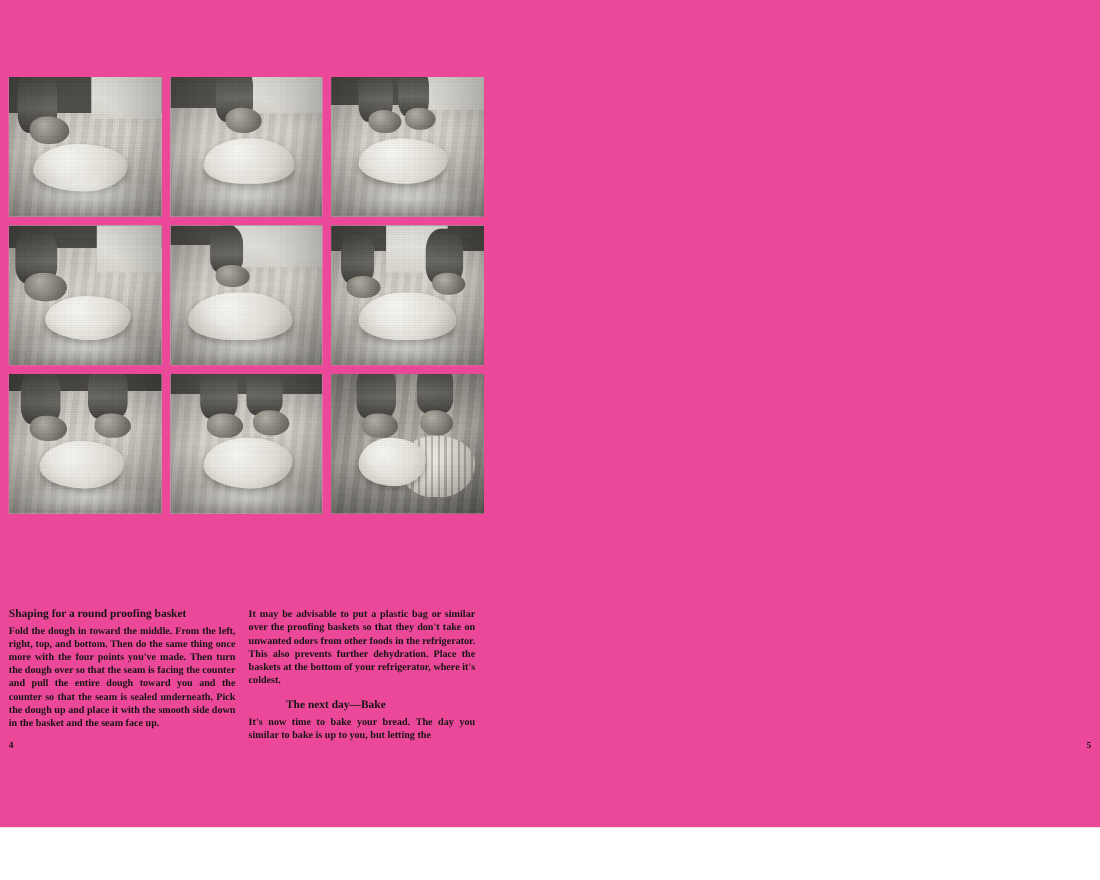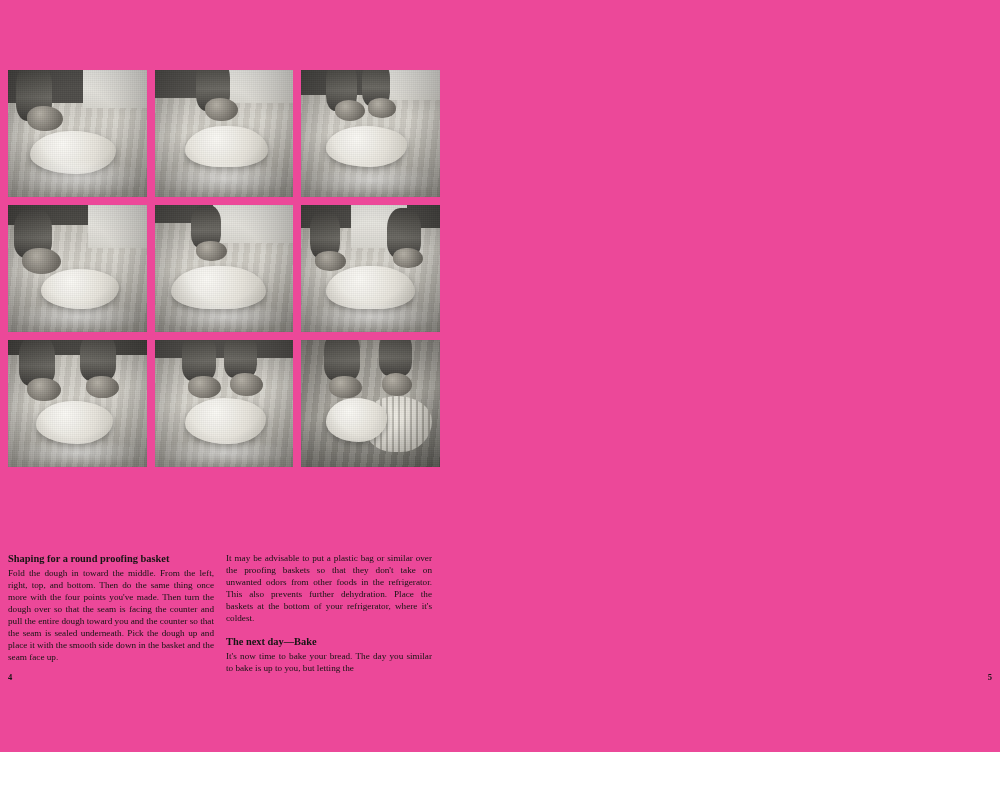--- a/index.html
+++ b/index.html
@@ -124,6 +124,7 @@
   .col p {
     margin: 0;
     text-indent: 11px;
+    font-weight: bold;
   }
   .col p.noindent {
     text-indent: 0;

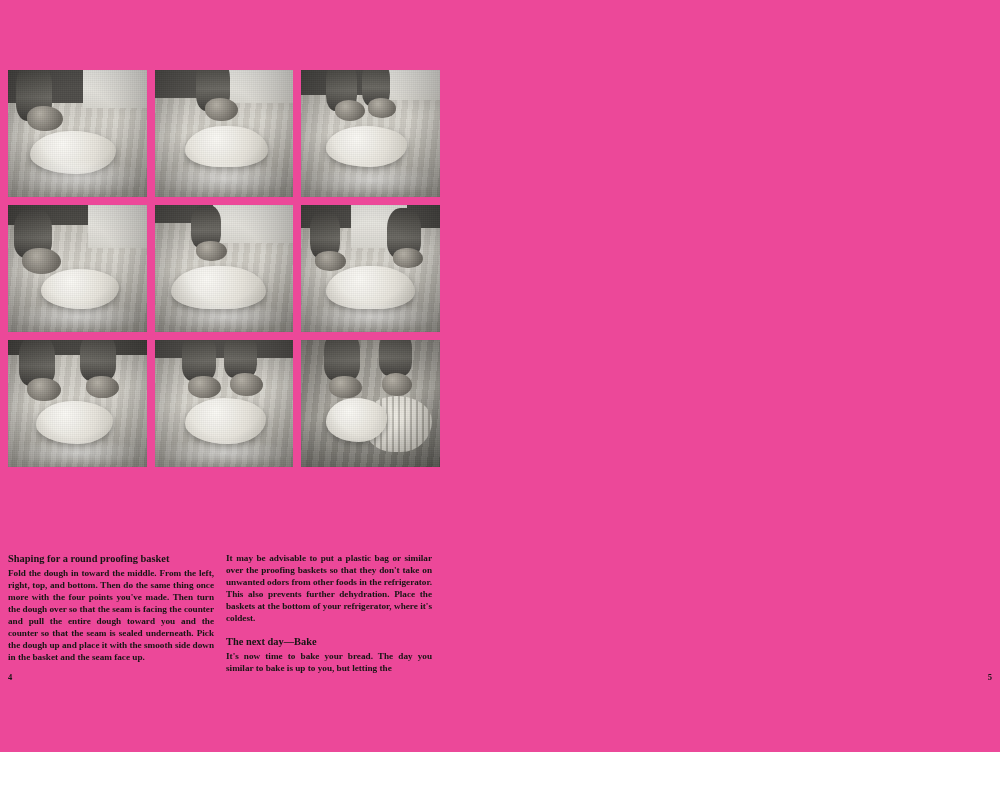--- a/index.html
+++ b/index.html
@@ -138,6 +138,7 @@
   }
   .col h2.spaced {
     margin-top: 11px;
+    margin-left: 34px;
   }
 
   #col-l1 { left: 8px;  top: 553px; width: 206px; }

